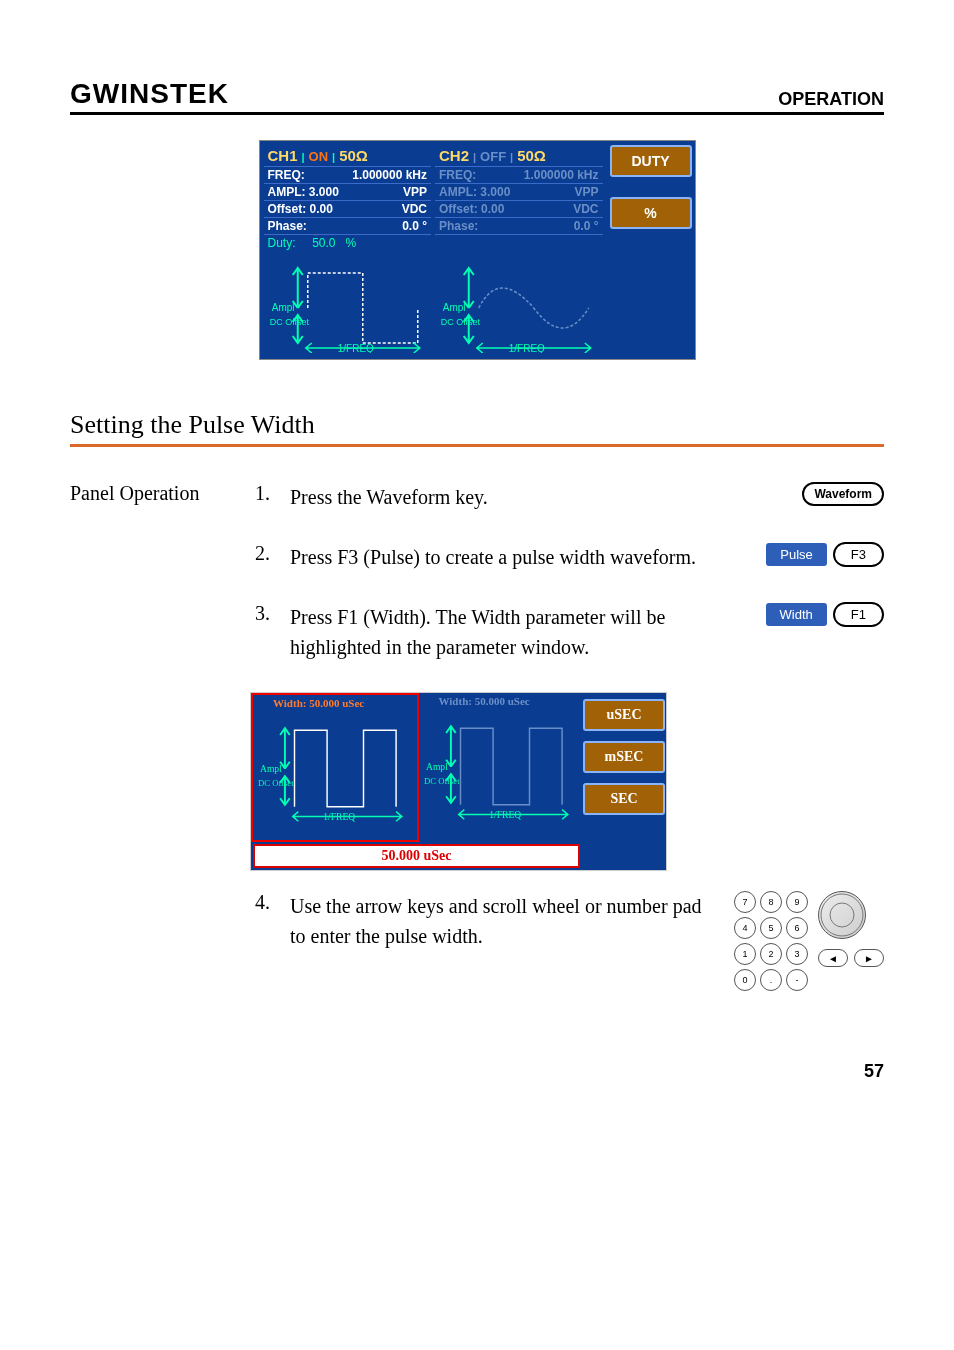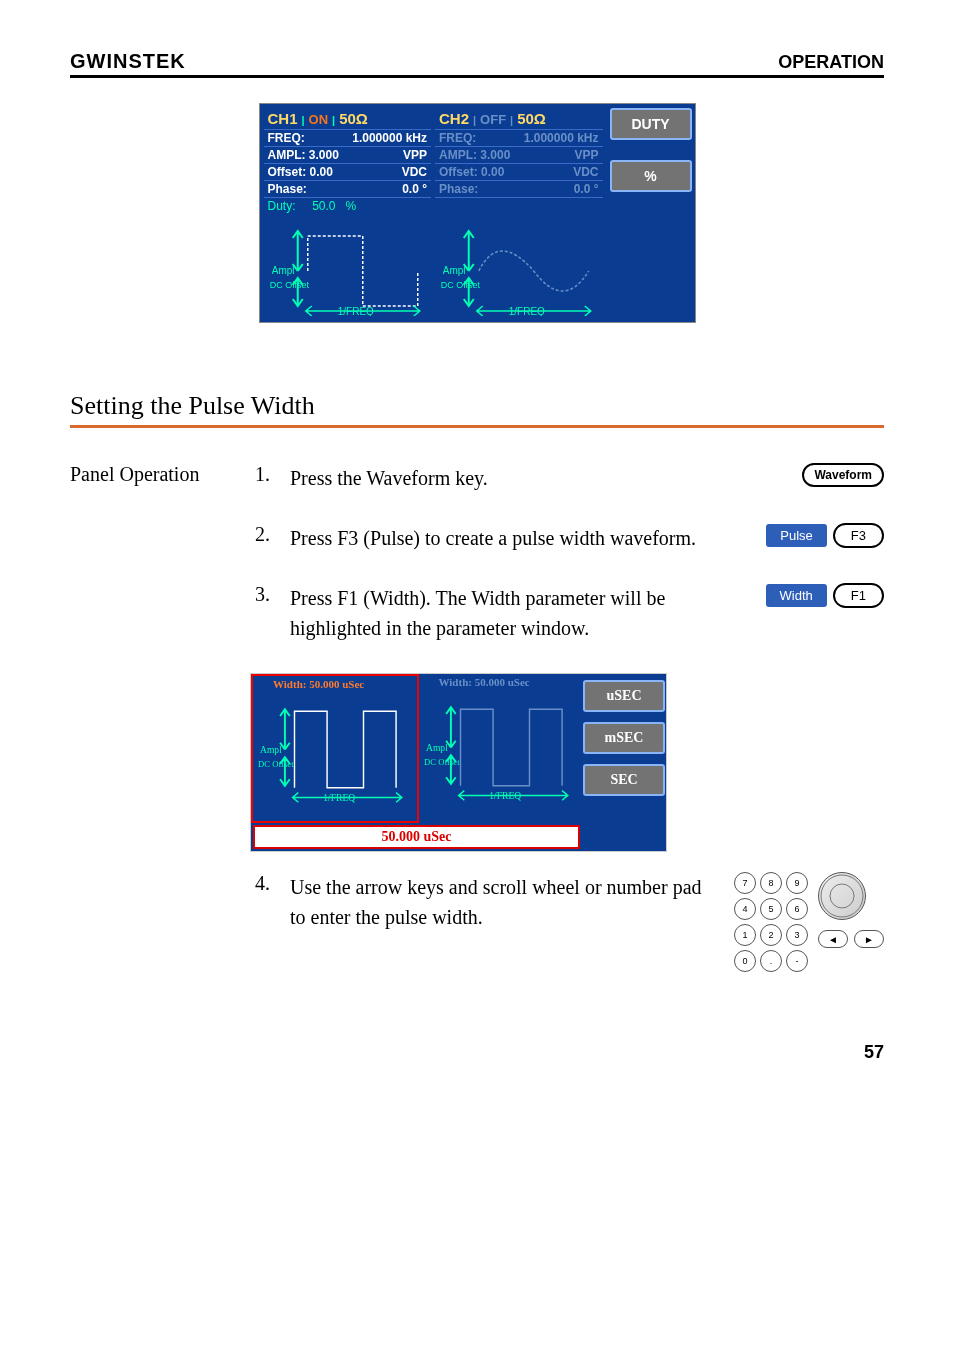--- a/index.html
+++ b/index.html
@@ -24,9 +24,10 @@
   }
   .logo {
     font-family: "Arial Black", sans-serif;
-    font-size: 20px;
+    font-size: 28px;
     font-weight: 900;
     letter-spacing: 1px;
+    margin-top: 28px;
   }
   .section-title-right {
     font-size: 18px;

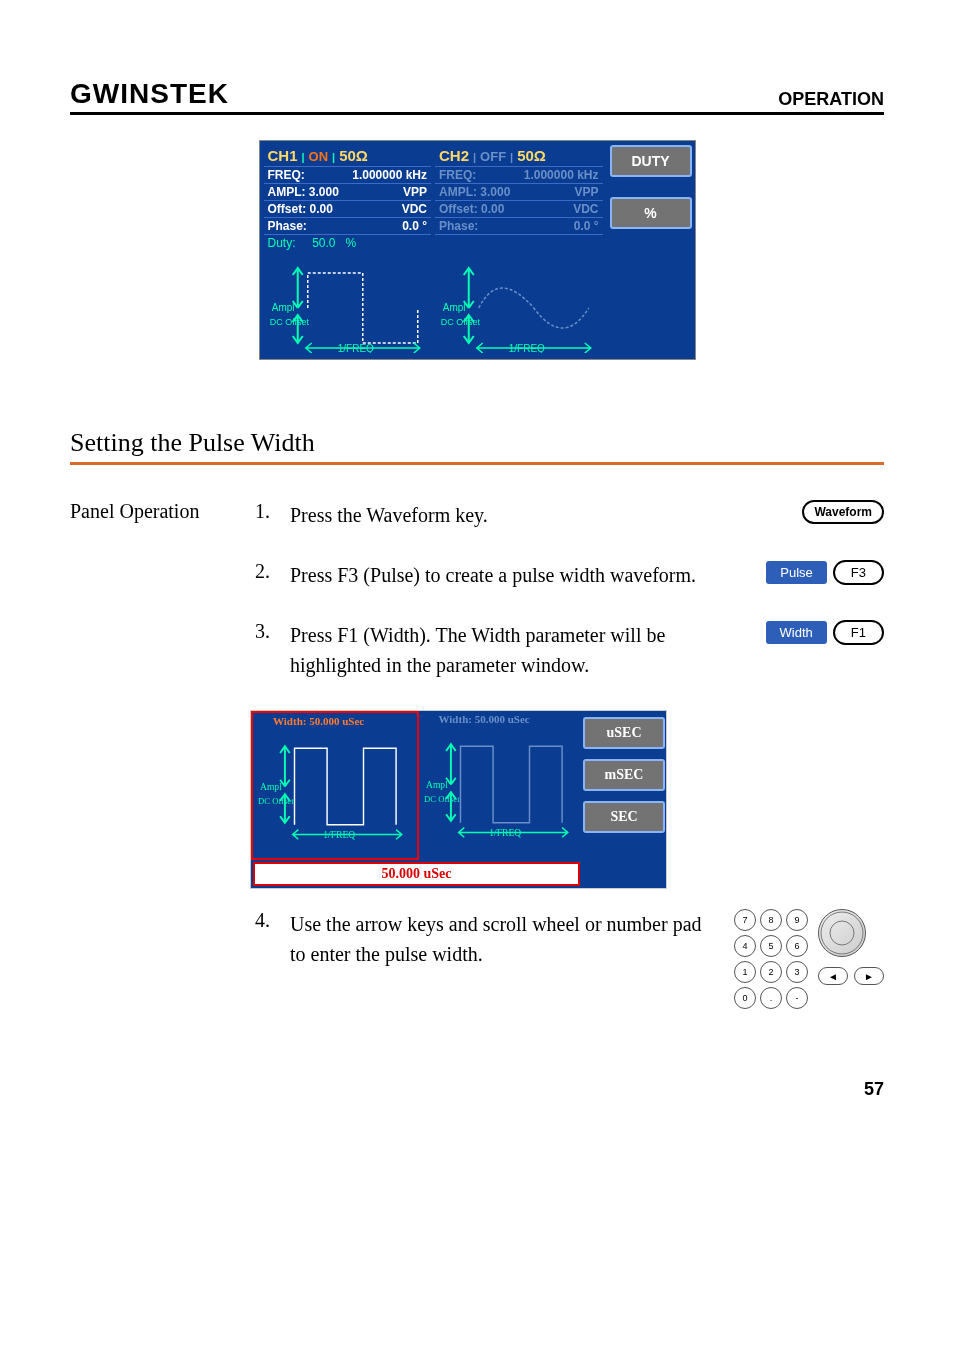--- a/index.html
+++ b/index.html
@@ -36,7 +36,7 @@
   .screenshot-wrap {
     display: flex;
     justify-content: center;
-    margin-bottom: 68px;
+    margin-bottom: 50px;
   }
   .device-screen {
     width: 435px;

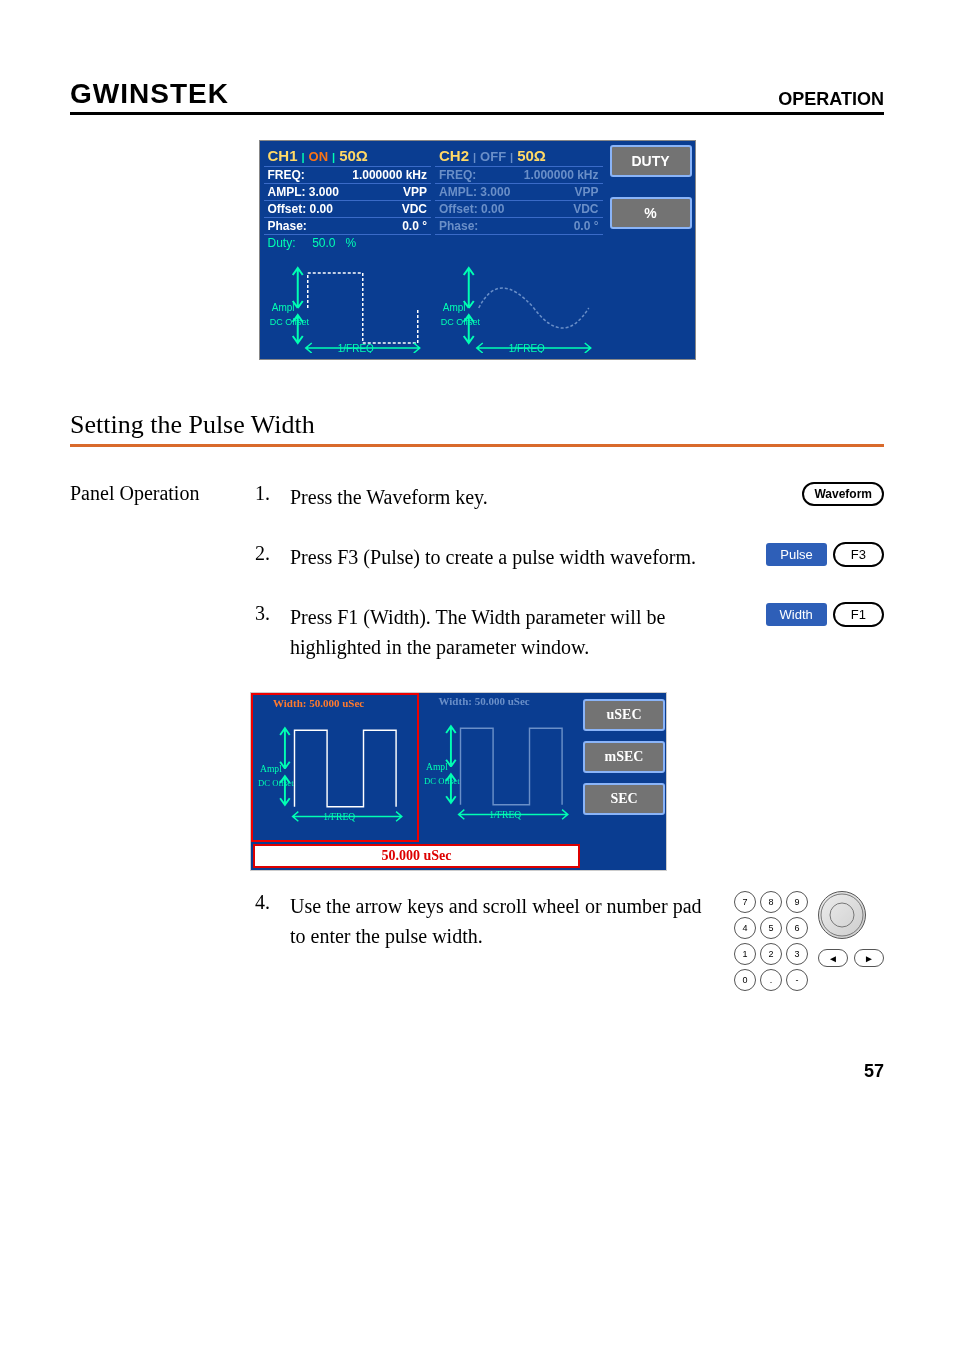--- a/index.html
+++ b/index.html
@@ -57,7 +57,7 @@
     gap: 20px;
   }
   .side-btn {
-    background: #737373;
+    background: #a16207;
     border: 2px solid #8ab4f8;
     border-radius: 3px;
     color: #fff;

